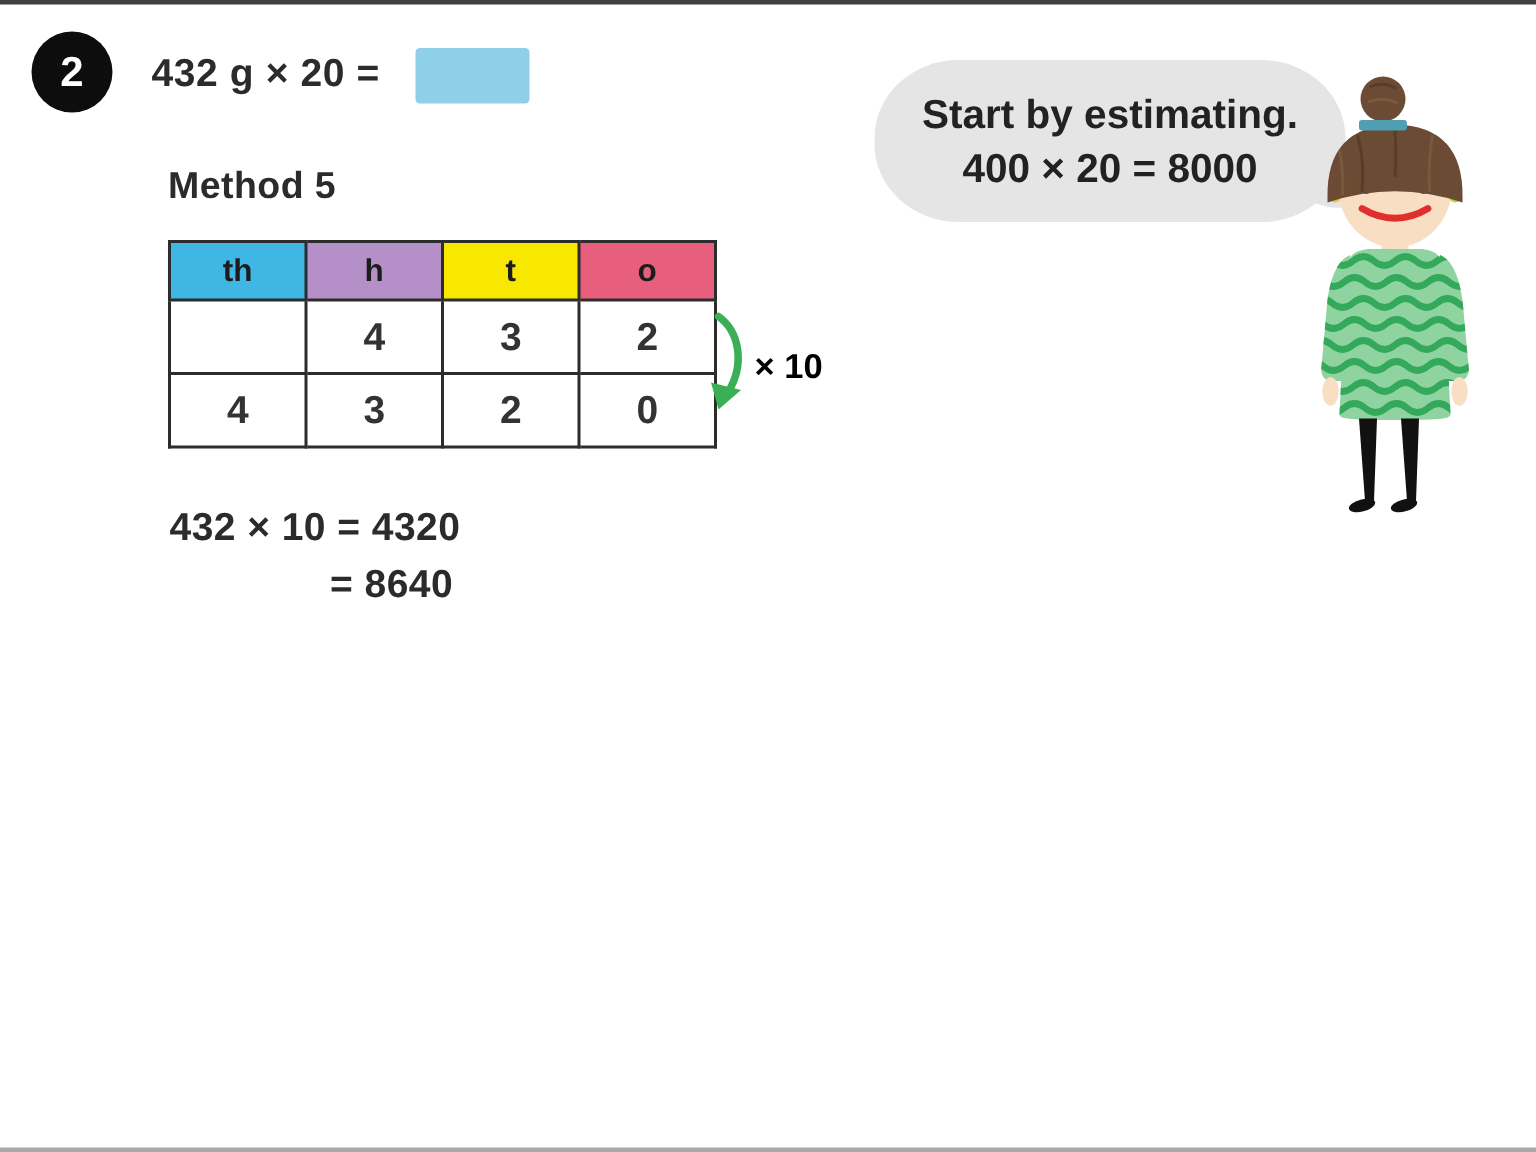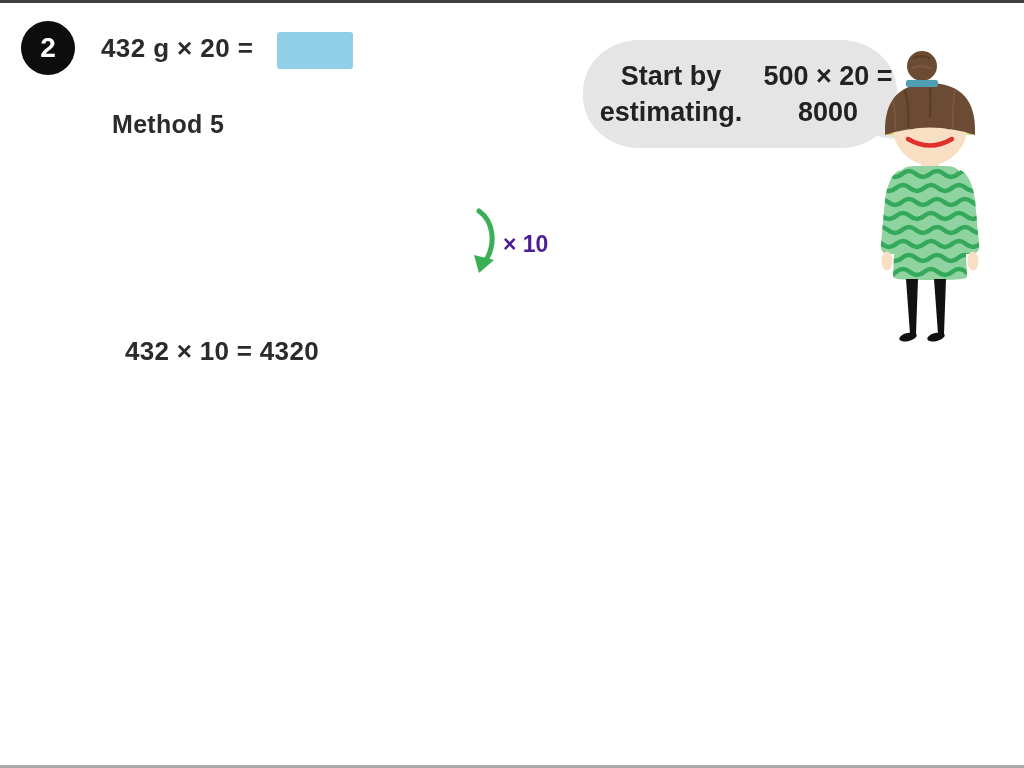--- a/index.html
+++ b/index.html
@@ -35,7 +35,7 @@
 
   .speech-bubble { position:absolute; left:583px; top:40px; width:314px; height:108px;
                    background:#e5e5e5; border-radius:56px / 52px;
-                   display:flex; flex-direction:row; align-items:center; justify-content:center;
+                   display:flex; flex-direction:column; align-items:center; justify-content:center;
                    font-size:27px; font-weight:700; line-height:36px; color:#222; text-align:center; }
   .bubble-tail { position:absolute; left:862px; top:108px; }
 

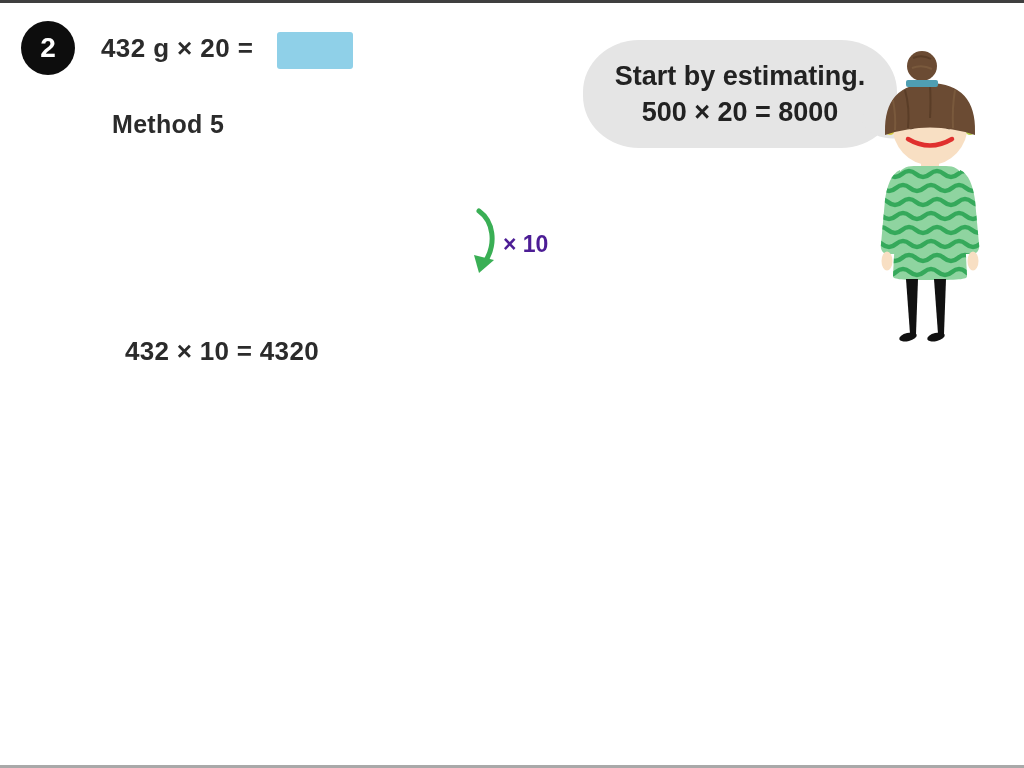--- a/index.html
+++ b/index.html
@@ -71,7 +71,7 @@
 
   <div class="speech-bubble">
     <div>Start by estimating.</div>
-    <div>500 × 20 = 8000</div>
+    <div>400 × 20 = 8000</div>
   </div>
   <svg class="bubble-tail" width="58" height="42" viewBox="0 0 58 42">
     <path d="M 2,0 C 22,18 40,25 56,22 C 38,36 12,32 0,16 Z" fill="#e5e5e5"></path>

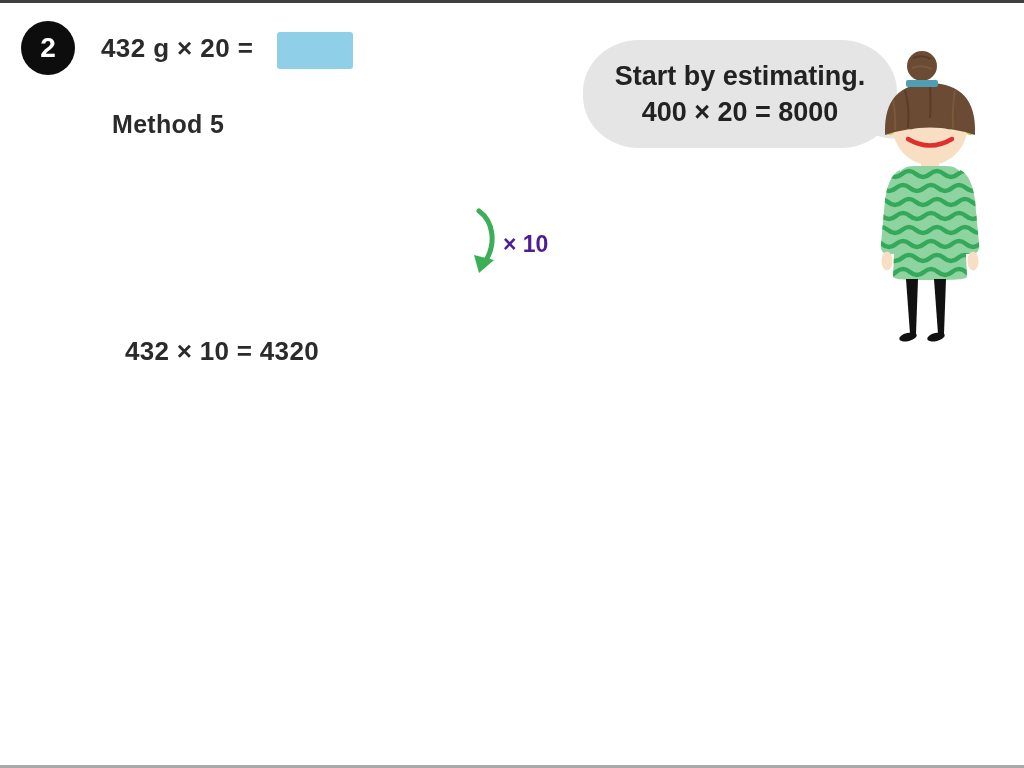--- a/index.html
+++ b/index.html
@@ -58,6 +58,30 @@
 
   <div class="method-label">Method 5</div>
 
+  <table class="pv-table">
+    <thead>
+      <tr>
+        <th style="background:#3fb6e3">th</th>
+        <th style="background:#b58fc7">h</th>
+        <th style="background:#f8e800">t</th>
+        <th style="background:#e85f7e">o</th>
+      </tr>
+    </thead>
+    <tbody>
+      <tr>
+        <td></td>
+        <td>4</td>
+        <td>3</td>
+        <td>2</td>
+      </tr>
+      <tr>
+        <td>4</td>
+        <td>3</td>
+        <td>2</td>
+        <td>0</td>
+      </tr>
+    </tbody>
+  </table>
 
   <svg class="arrow-svg" width="40" height="74" viewBox="0 0 40 74">
     <path d="M 7,5 C 21,15 25,37 13,56" fill="none" stroke="#3aaf55" stroke-width="5" stroke-linecap="round"></path>

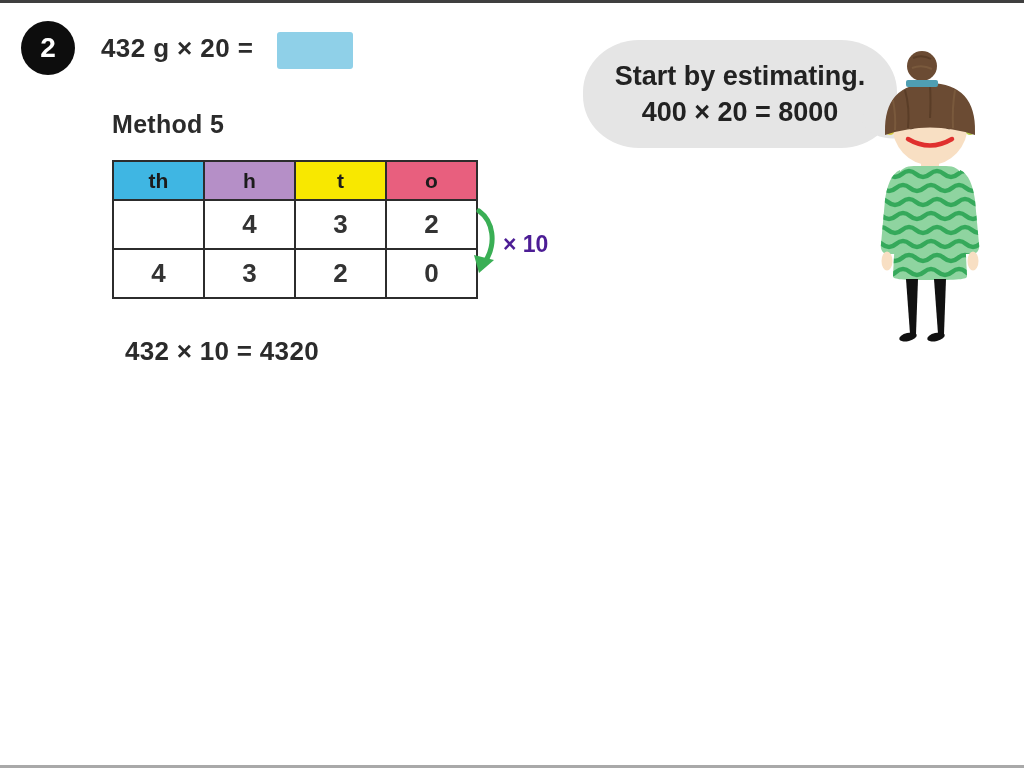--- a/index.html
+++ b/index.html
@@ -27,7 +27,7 @@
   .pv-table td { width:91px; height:49px; font-size:26px; font-weight:600; color:#333333; }
 
   .arrow-svg { position:absolute; left:472px; top:206px; }
-  .arrow-label { position:absolute; left:503px; top:231px; font-size:23px; font-weight:600; color:#4c1d95; }
+  .arrow-label { position:absolute; left:503px; top:231px; font-size:23px; font-weight:600; color:#000000; }
 
   .working { position:absolute; left:113px; top:332px; font-size:26px; font-weight:600;
              line-height:38px; letter-spacing:0.3px;margin-left:12px; }

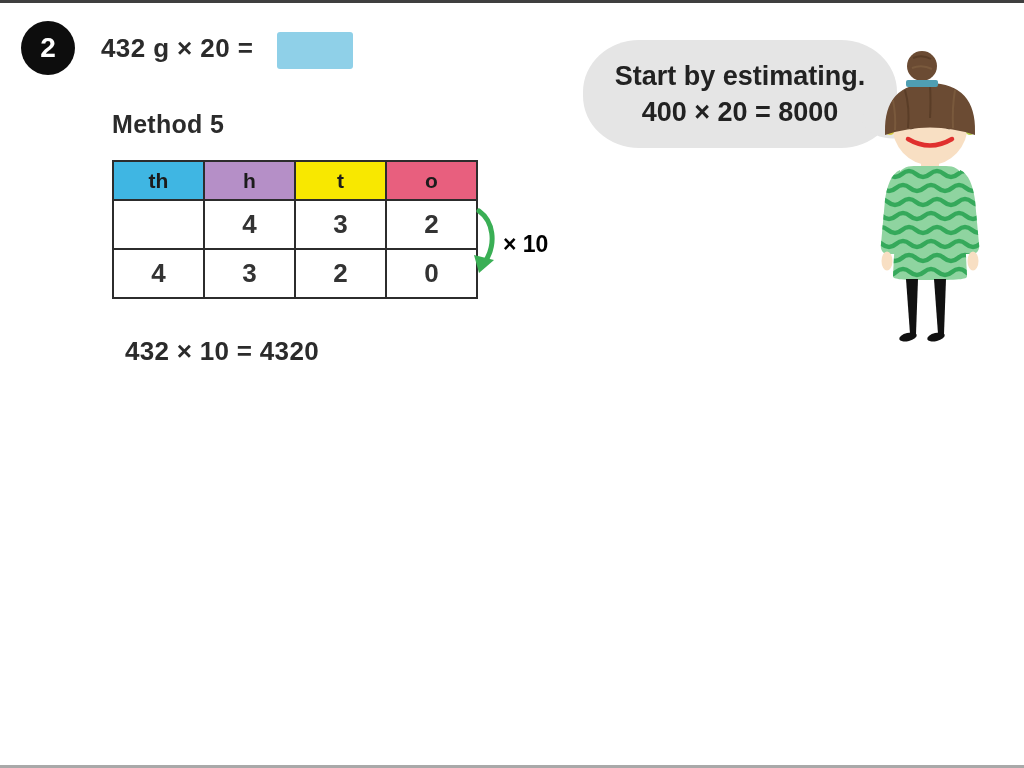--- a/index.html
+++ b/index.html
@@ -30,7 +30,7 @@
   .arrow-label { position:absolute; left:503px; top:231px; font-size:23px; font-weight:600; color:#000000; }
 
   .working { position:absolute; left:113px; top:332px; font-size:26px; font-weight:600;
-             line-height:38px; letter-spacing:0.3px;margin-left:12px; }
+             line-height:38px; letter-spacing:0.3px; }
   .working .indent { padding-left:107px; }
 
   .speech-bubble { position:absolute; left:583px; top:40px; width:314px; height:108px;

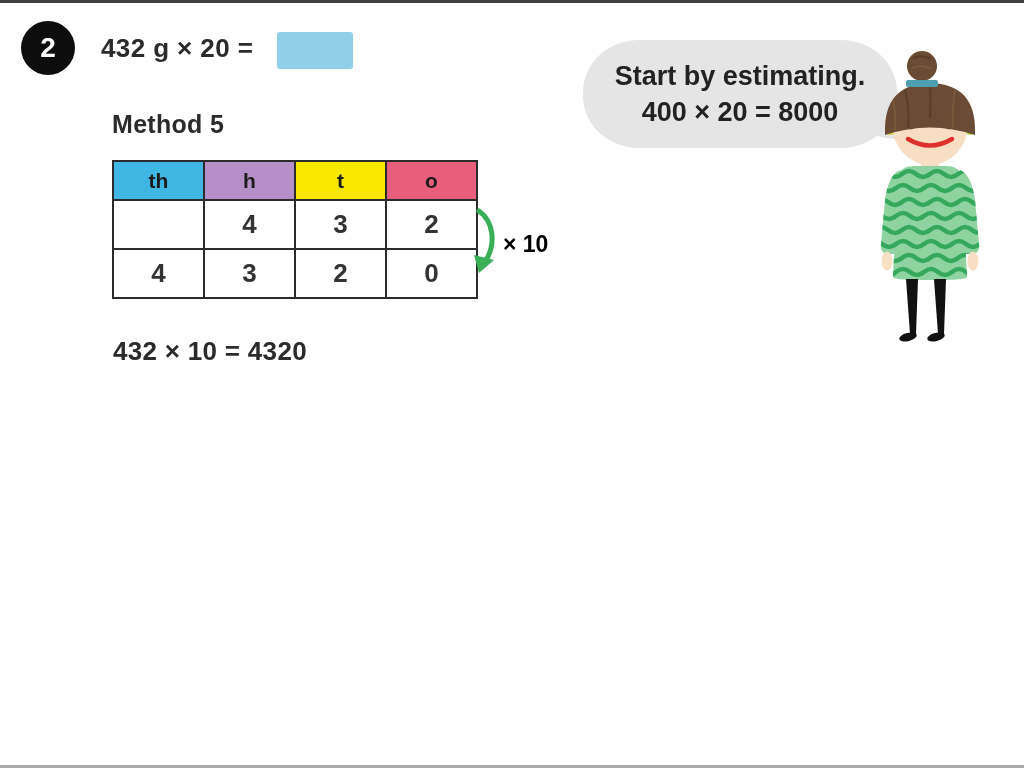--- a/index.html
+++ b/index.html
@@ -91,6 +91,7 @@
 
   <div class="working">
     <div>432 × 10 = 4320</div>
+    <div class="indent">= 8640</div>
   </div>
 
   <div class="speech-bubble">

